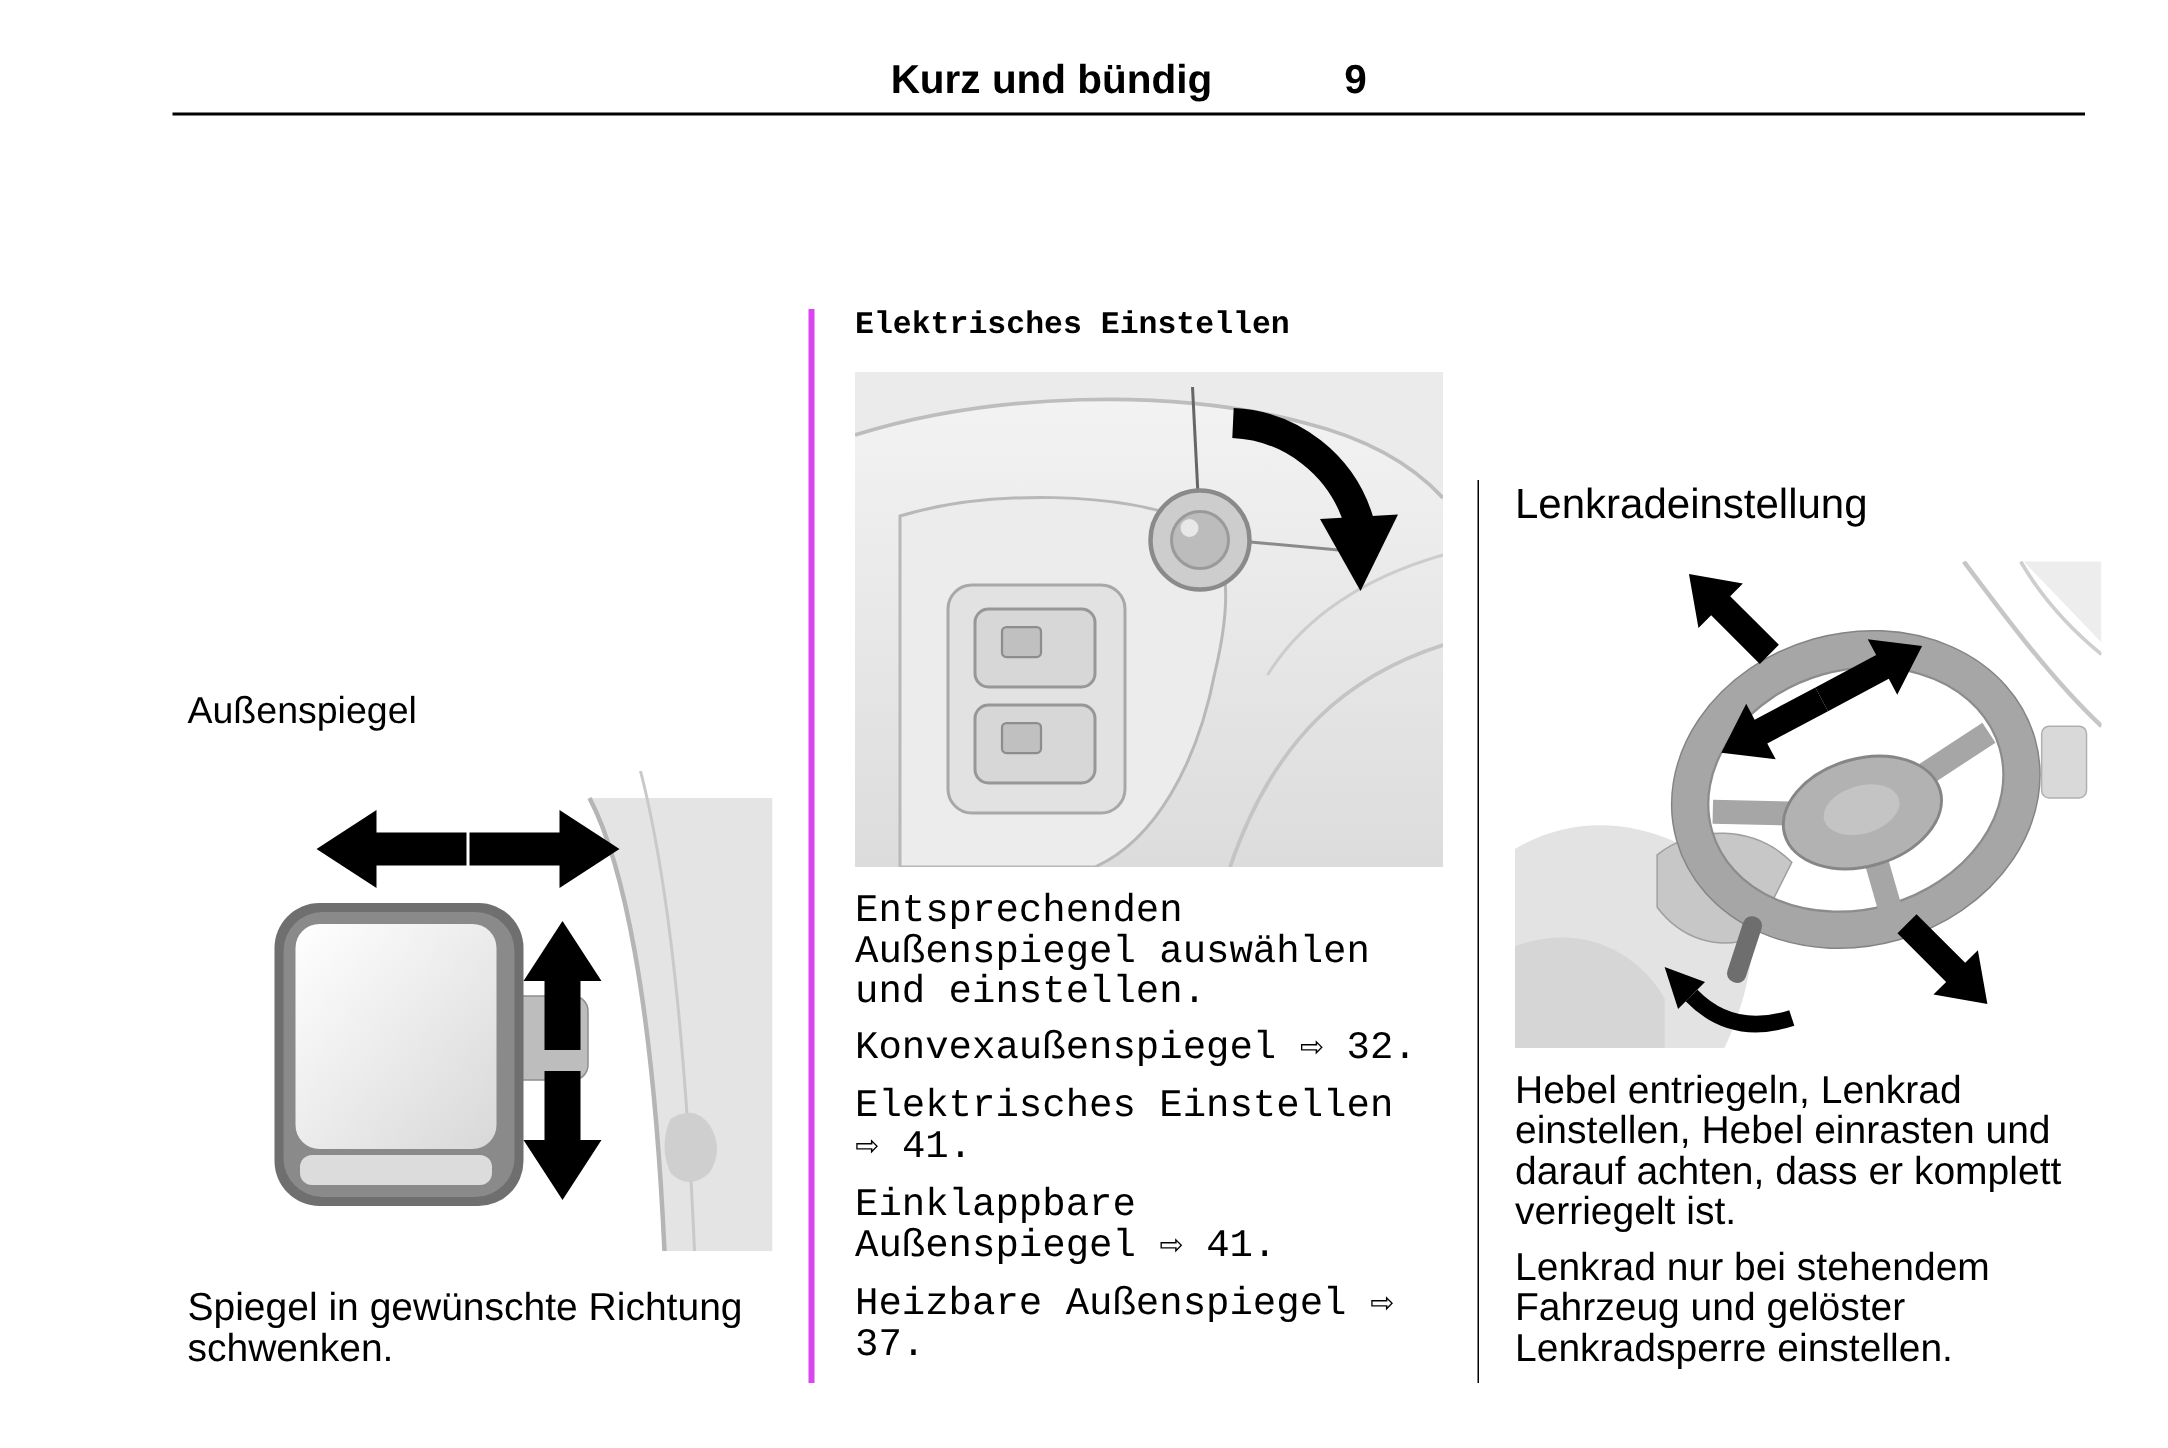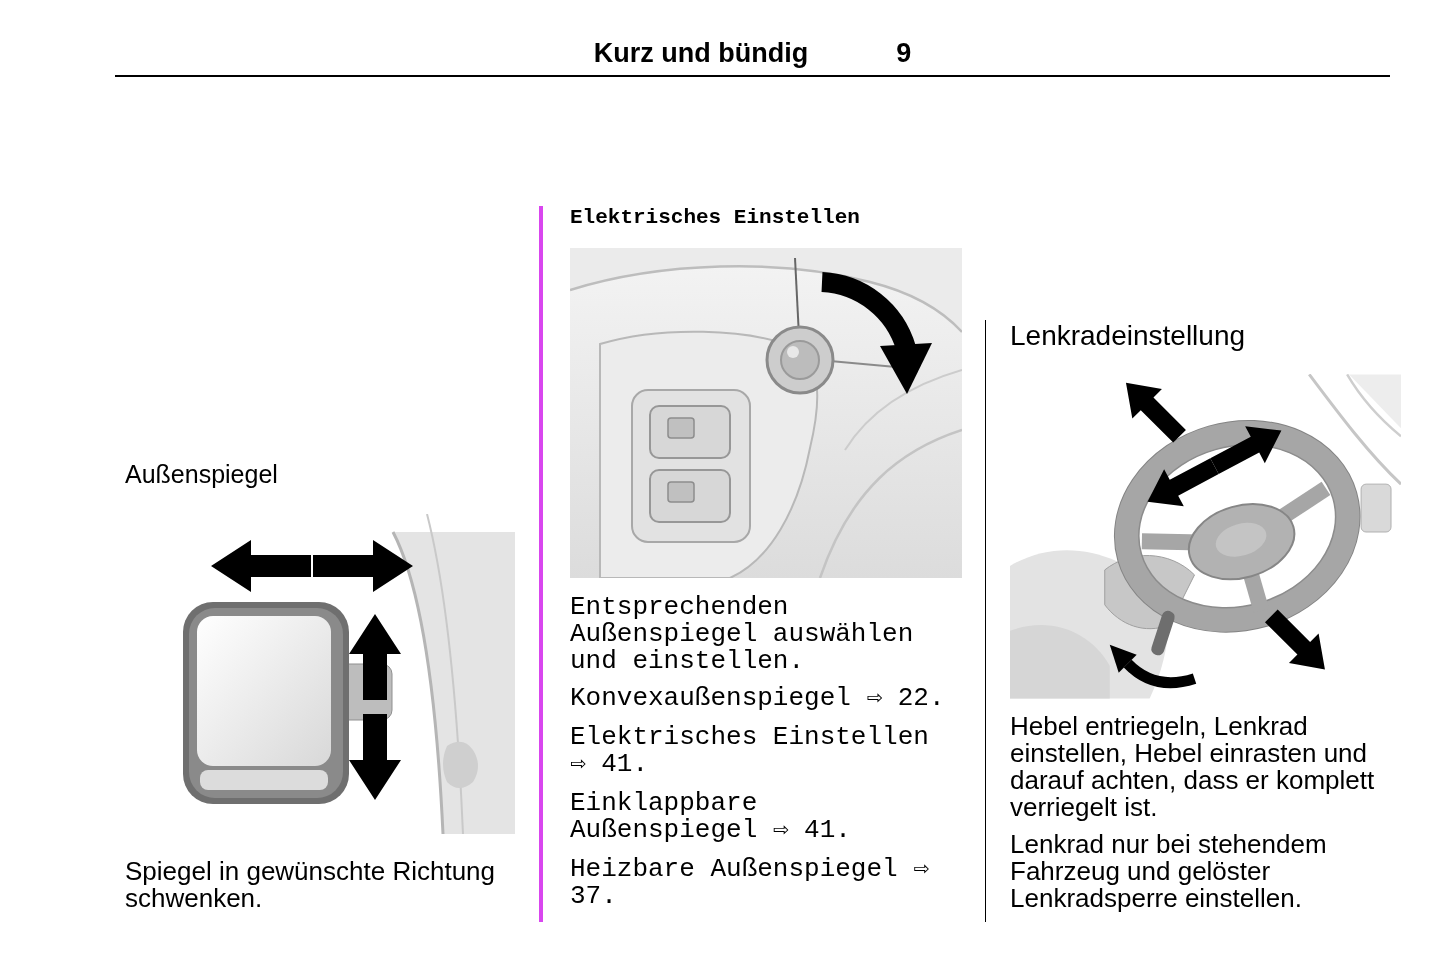--- a/index.html
+++ b/index.html
@@ -143,7 +143,7 @@
       </figure>
 
       <p>Entsprechenden Außenspiegel auswählen und einstellen.</p>
-      <p class="ref">Konvexaußenspiegel ⇨ 22.</p>
+      <p class="ref">Konvexaußenspiegel ⇨ 32.</p>
       <p class="ref">Elektrisches Einstellen ⇨ 41.</p>
       <p class="ref">Einklappbare Außenspiegel ⇨ 41.</p>
       <p class="ref">Heizbare Außenspiegel ⇨ 37.</p>

